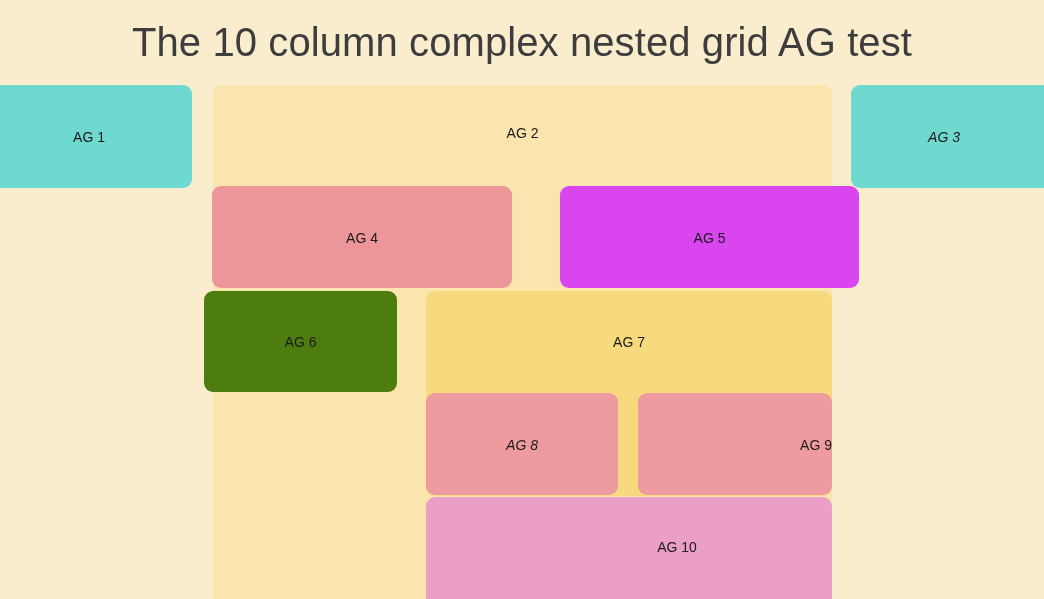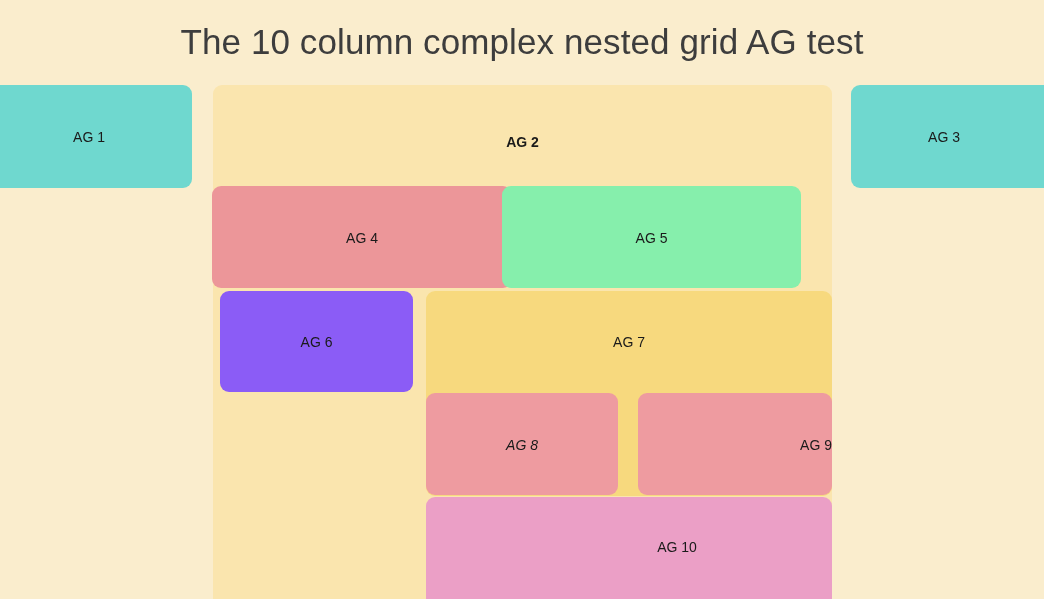--- a/index.html
+++ b/index.html
@@ -29,7 +29,7 @@
     top: 22px;
     width: 1044px;
     text-align: center;
-    font-size: 35px;
+    font-size: 40px;
     font-weight: 300;
     letter-spacing: 0.1px;
     color: #3d3d3d;

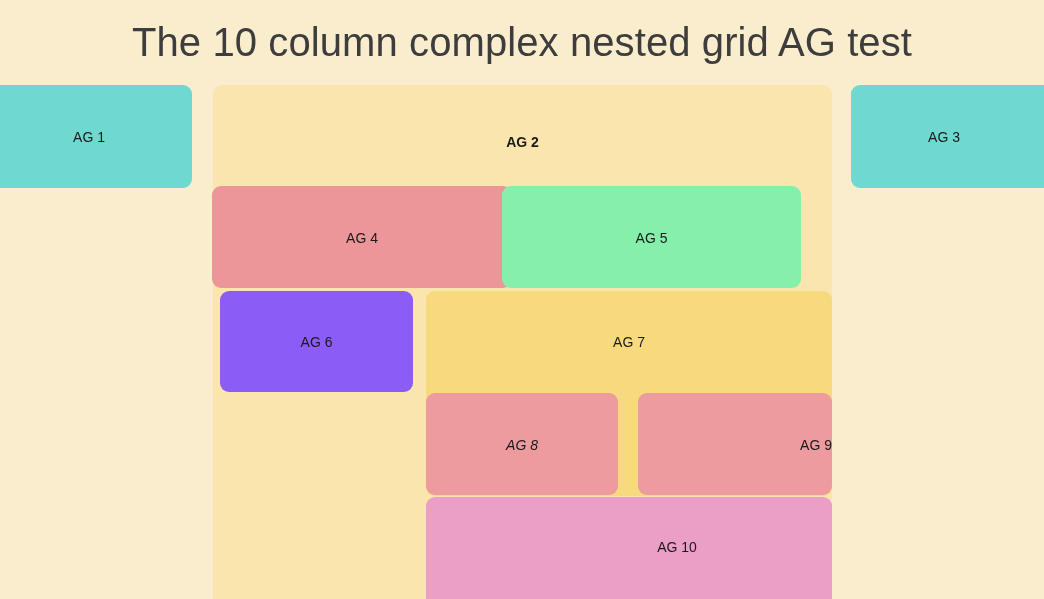--- a/index.html
+++ b/index.html
@@ -82,7 +82,7 @@
     height: 528px;
     background: #fae5ae;
   }
-  #ag2 > .cell-label { top: 49px; font-weight: bold; }
+  #ag2 > .cell-label { top: 40px; }
 
   
   #ag4 {

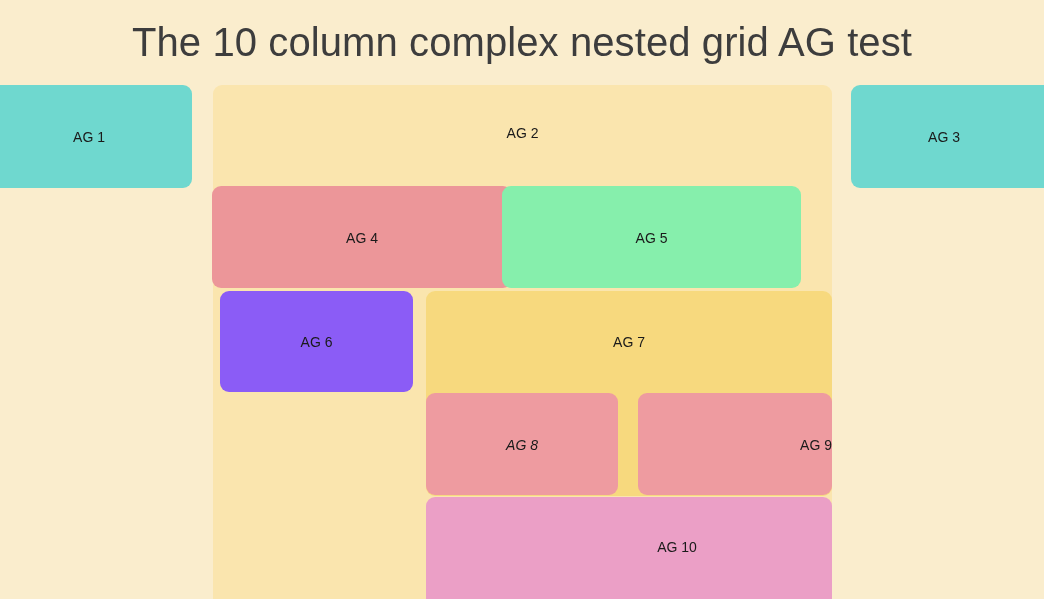--- a/index.html
+++ b/index.html
@@ -72,7 +72,7 @@
     height: 103px;
     background: #6fd8cf;
   }
-  #ag3 > .cell-label { top: 44px; left: 0; width: 186px; }
+  #ag3 > .cell-label { top: 44px; left: 0; width: 186px; font-style: italic; }
 
   
   #ag2 {

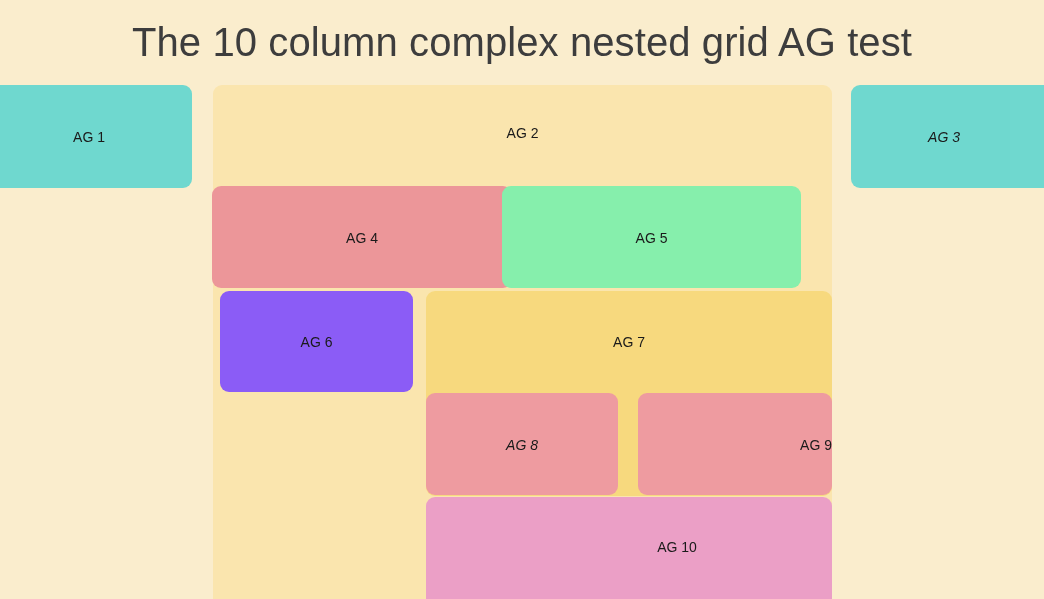--- a/index.html
+++ b/index.html
@@ -95,11 +95,11 @@
   #ag4 > .cell-label { top: 44px; }
 
   #ag5 {
-    left: 502px;
+    left: 560px;
     top: 186px;
     width: 299px;
     height: 102px;
-    background: #86efac;
+    background: #d946ef;
   }
   #ag5 > .cell-label { top: 44px; }
 

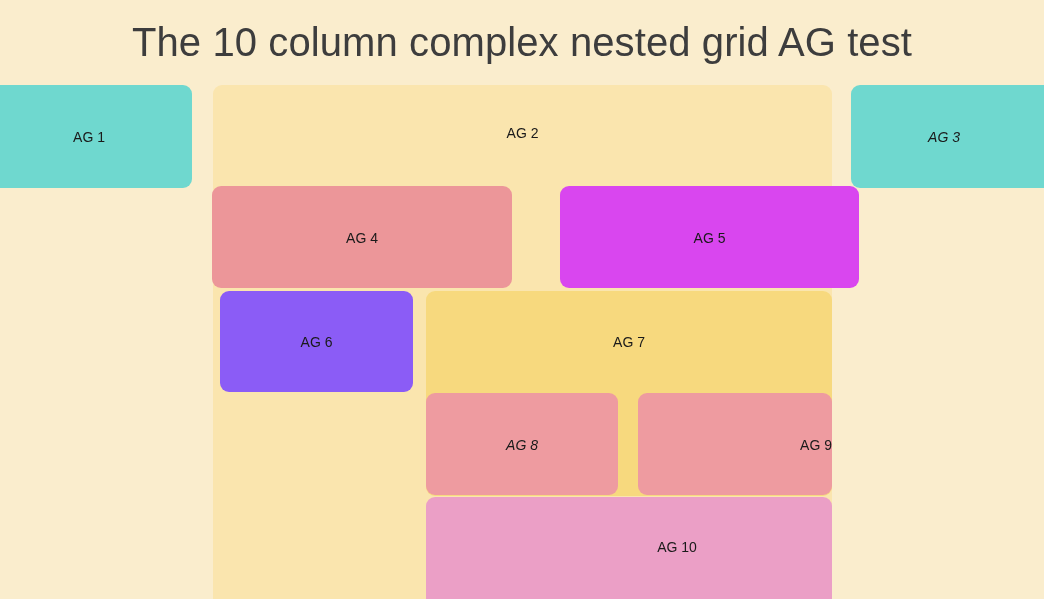--- a/index.html
+++ b/index.html
@@ -105,11 +105,11 @@
 
   
   #ag6 {
-    left: 220px;
+    left: 204px;
     top: 291px;
     width: 193px;
     height: 101px;
-    background: #8b5cf6;
+    background: #4d7c0f;
     padding-left: 35px;
   }
   #ag6 > .cell-label { top: 43px; }

